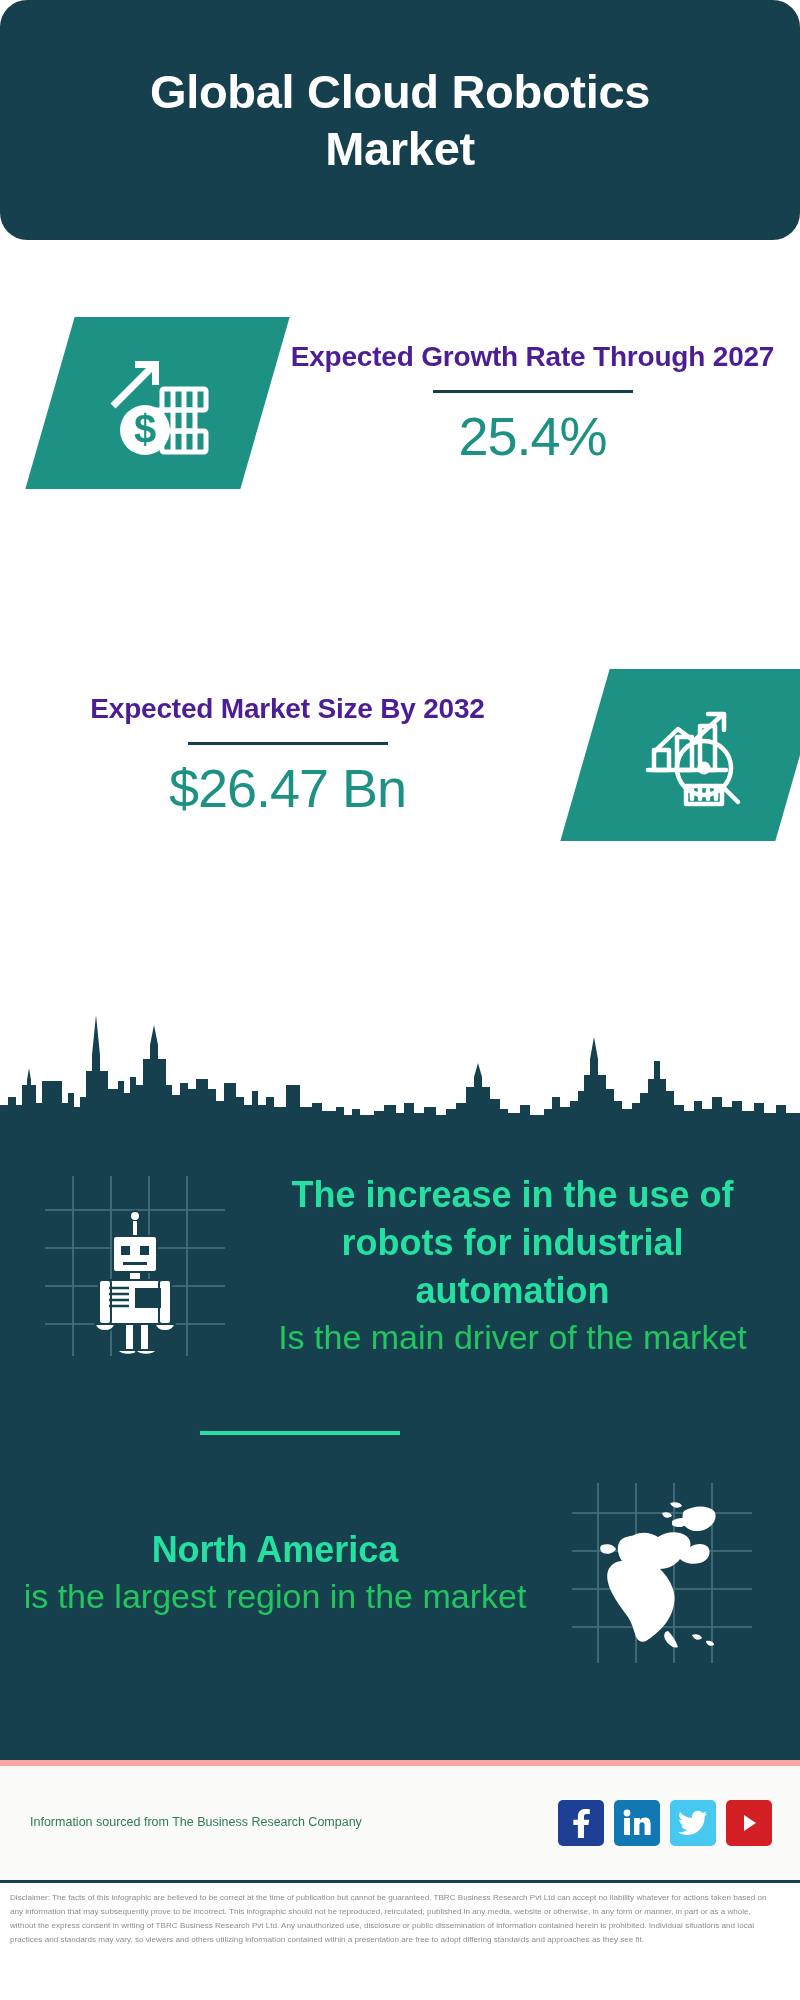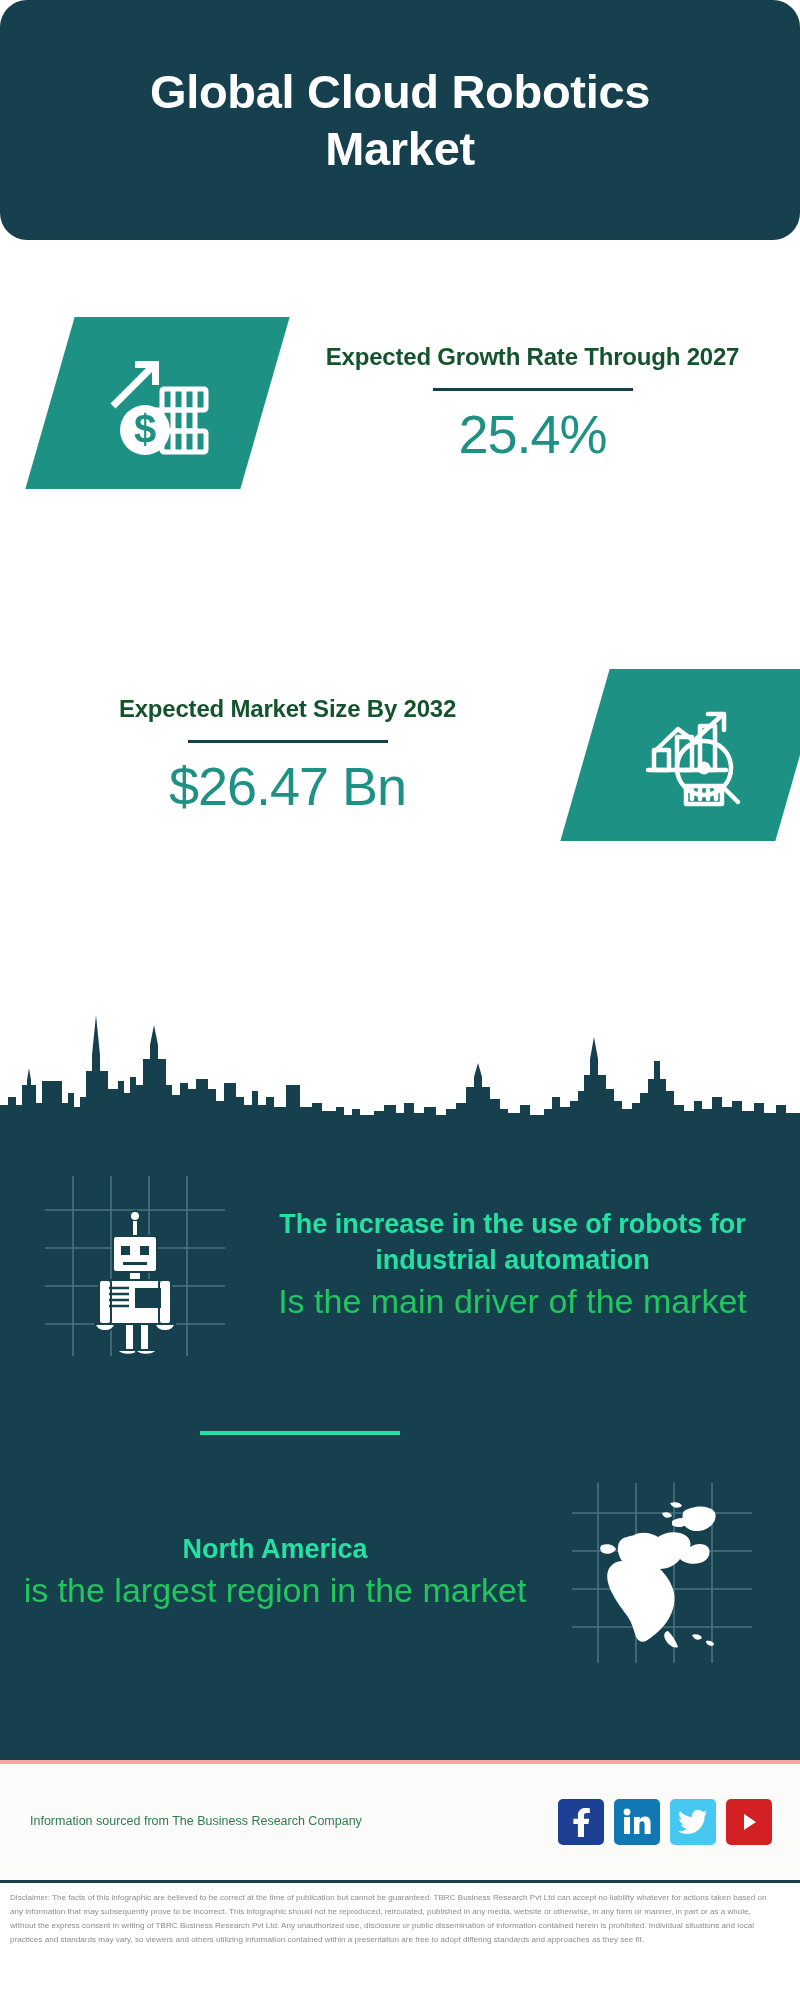--- a/index.html
+++ b/index.html
@@ -47,7 +47,7 @@
   .stat-text { flex:1; text-align:center; padding:0 14px; }
   .stat-text.pad-left { padding-left:26px; }
   .stat-title {
-    color:#14532d; font-size:24px; font-weight:bold; line-height:1.25;
+    color:#4c1d95; font-size:28px; font-weight:bold; line-height:1.25;
     letter-spacing:-0.2px;
   }
   .stat-rule {

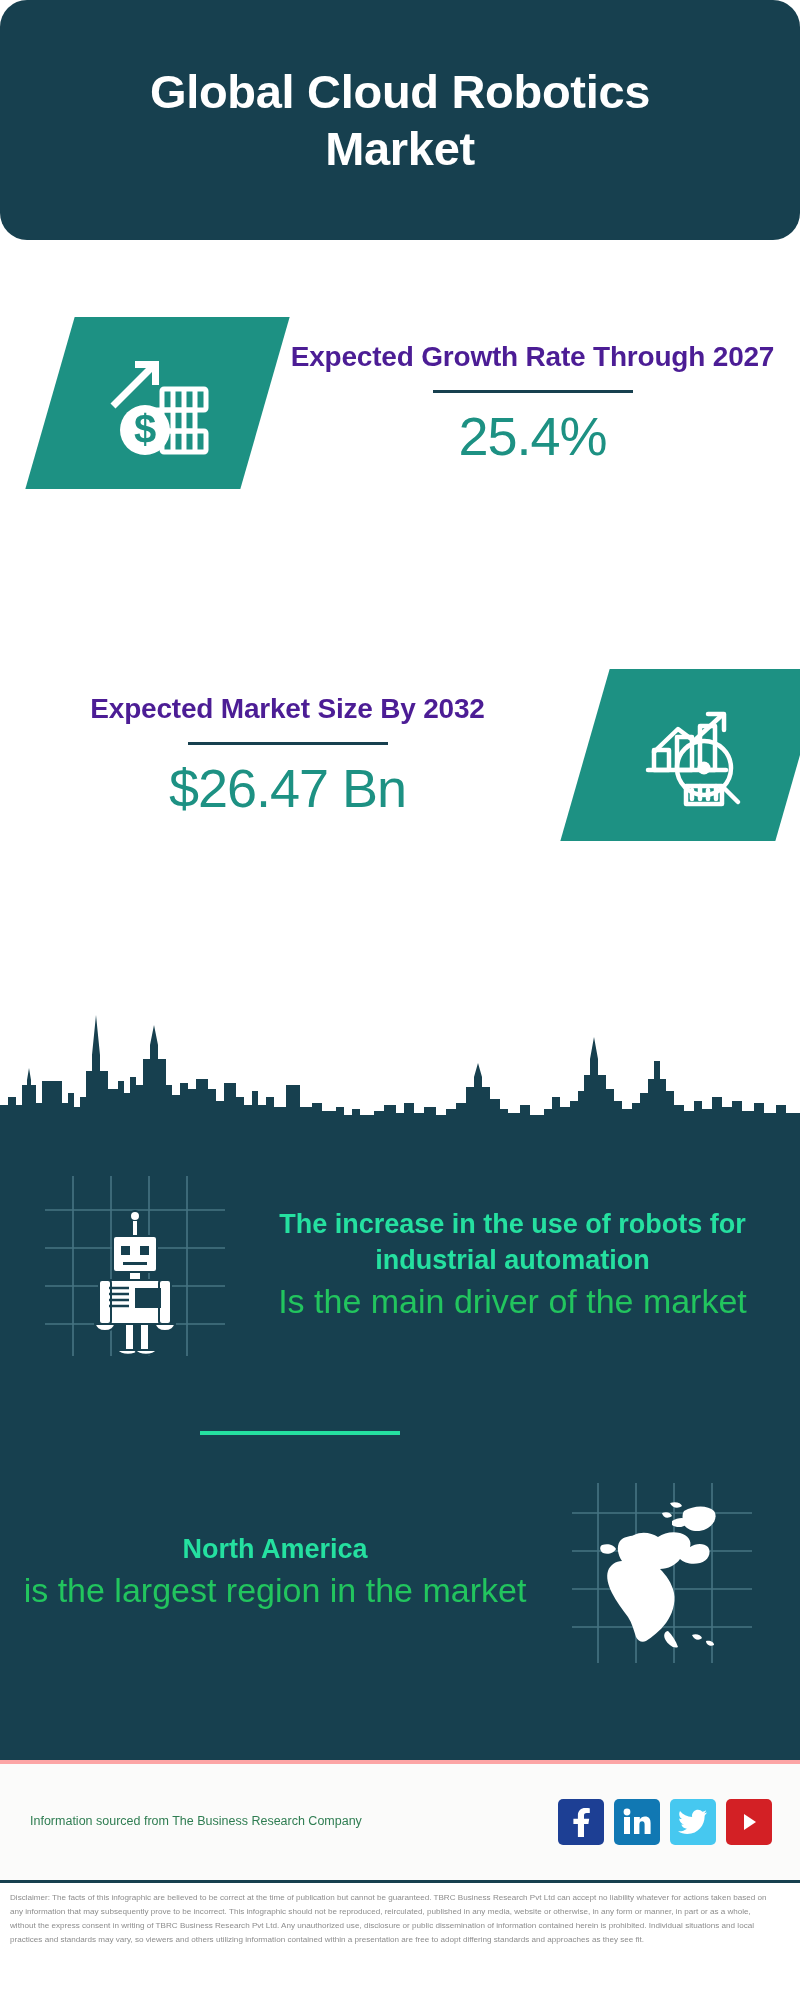--- a/index.html
+++ b/index.html
@@ -76,7 +76,7 @@
   .info-text { flex:1; text-align:center; padding:0 18px; }
   .info-text.shift-l { padding-left:4px; }
   .hl {
-    color:#25e0a0; font-size:27px; font-weight:bold; line-height:1.33;
+    color:#25e0a0; font-size:36px; font-weight:bold; line-height:1.33;
     display:block;
   }
   .sub {

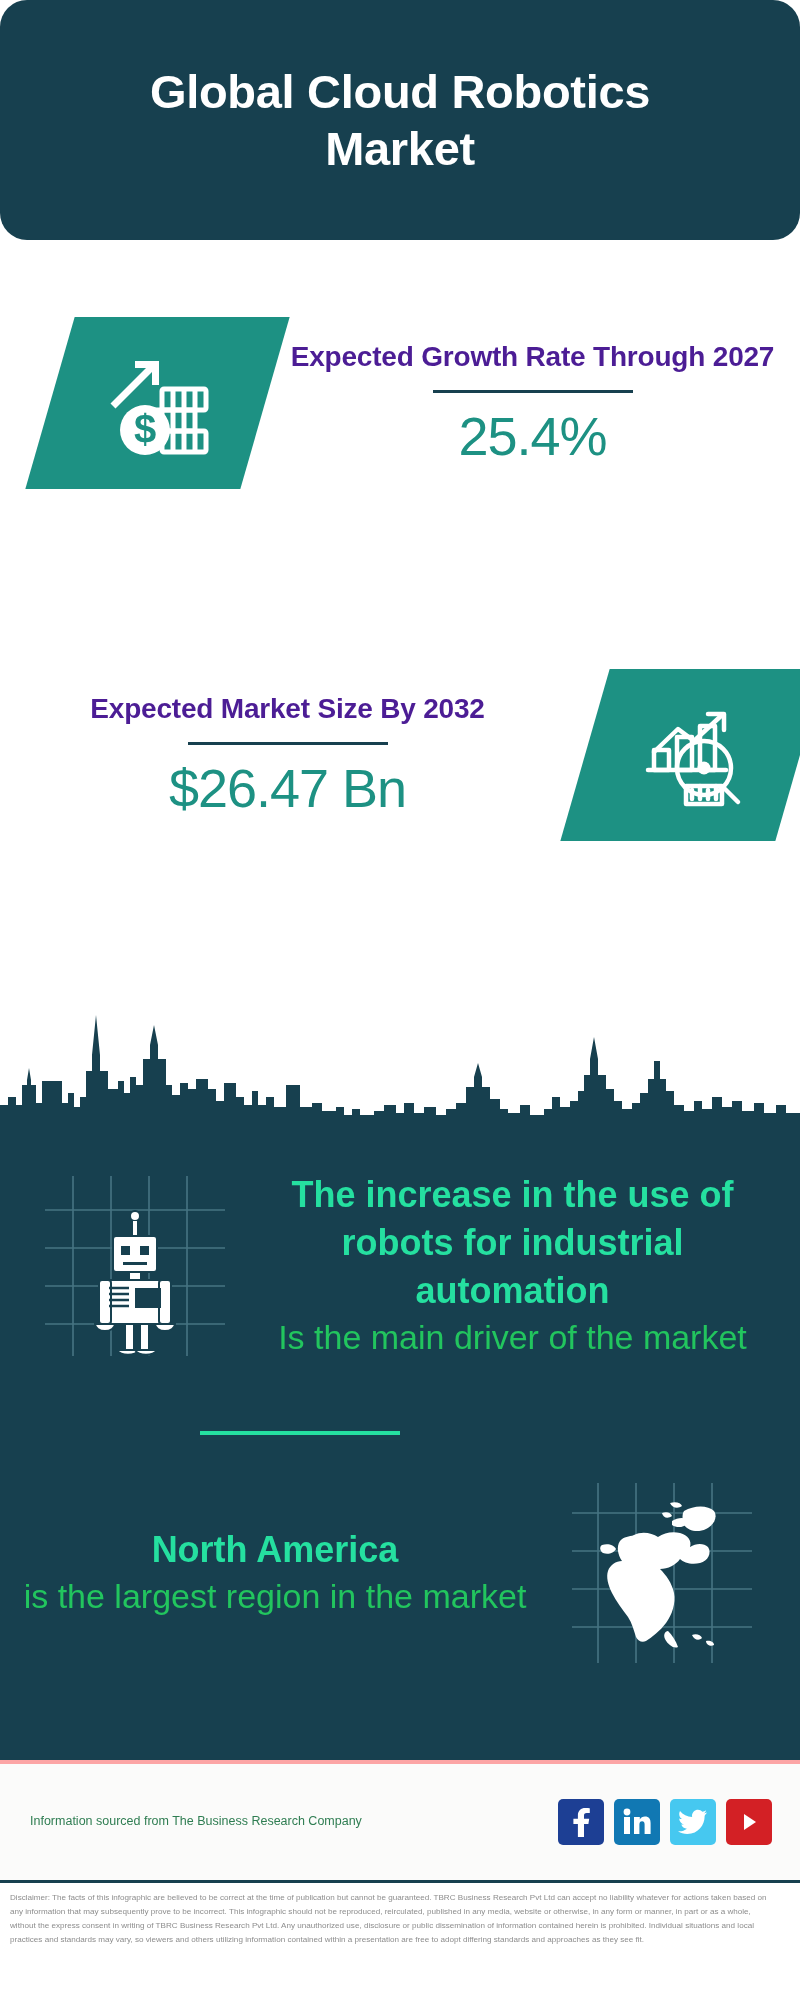--- a/index.html
+++ b/index.html
@@ -91,7 +91,7 @@
   
   .footer {
     position:absolute; left:0; top:1760px; width:800px; height:120px;
-    background:#fbfbfa; border-top:4px solid #fca5a5;
+    background:#fbfbfa; border-top:6px solid #fca5a5;
     display:flex; align-items:center;
   }
   .src { margin-left:30px; line-height:1.55; }

